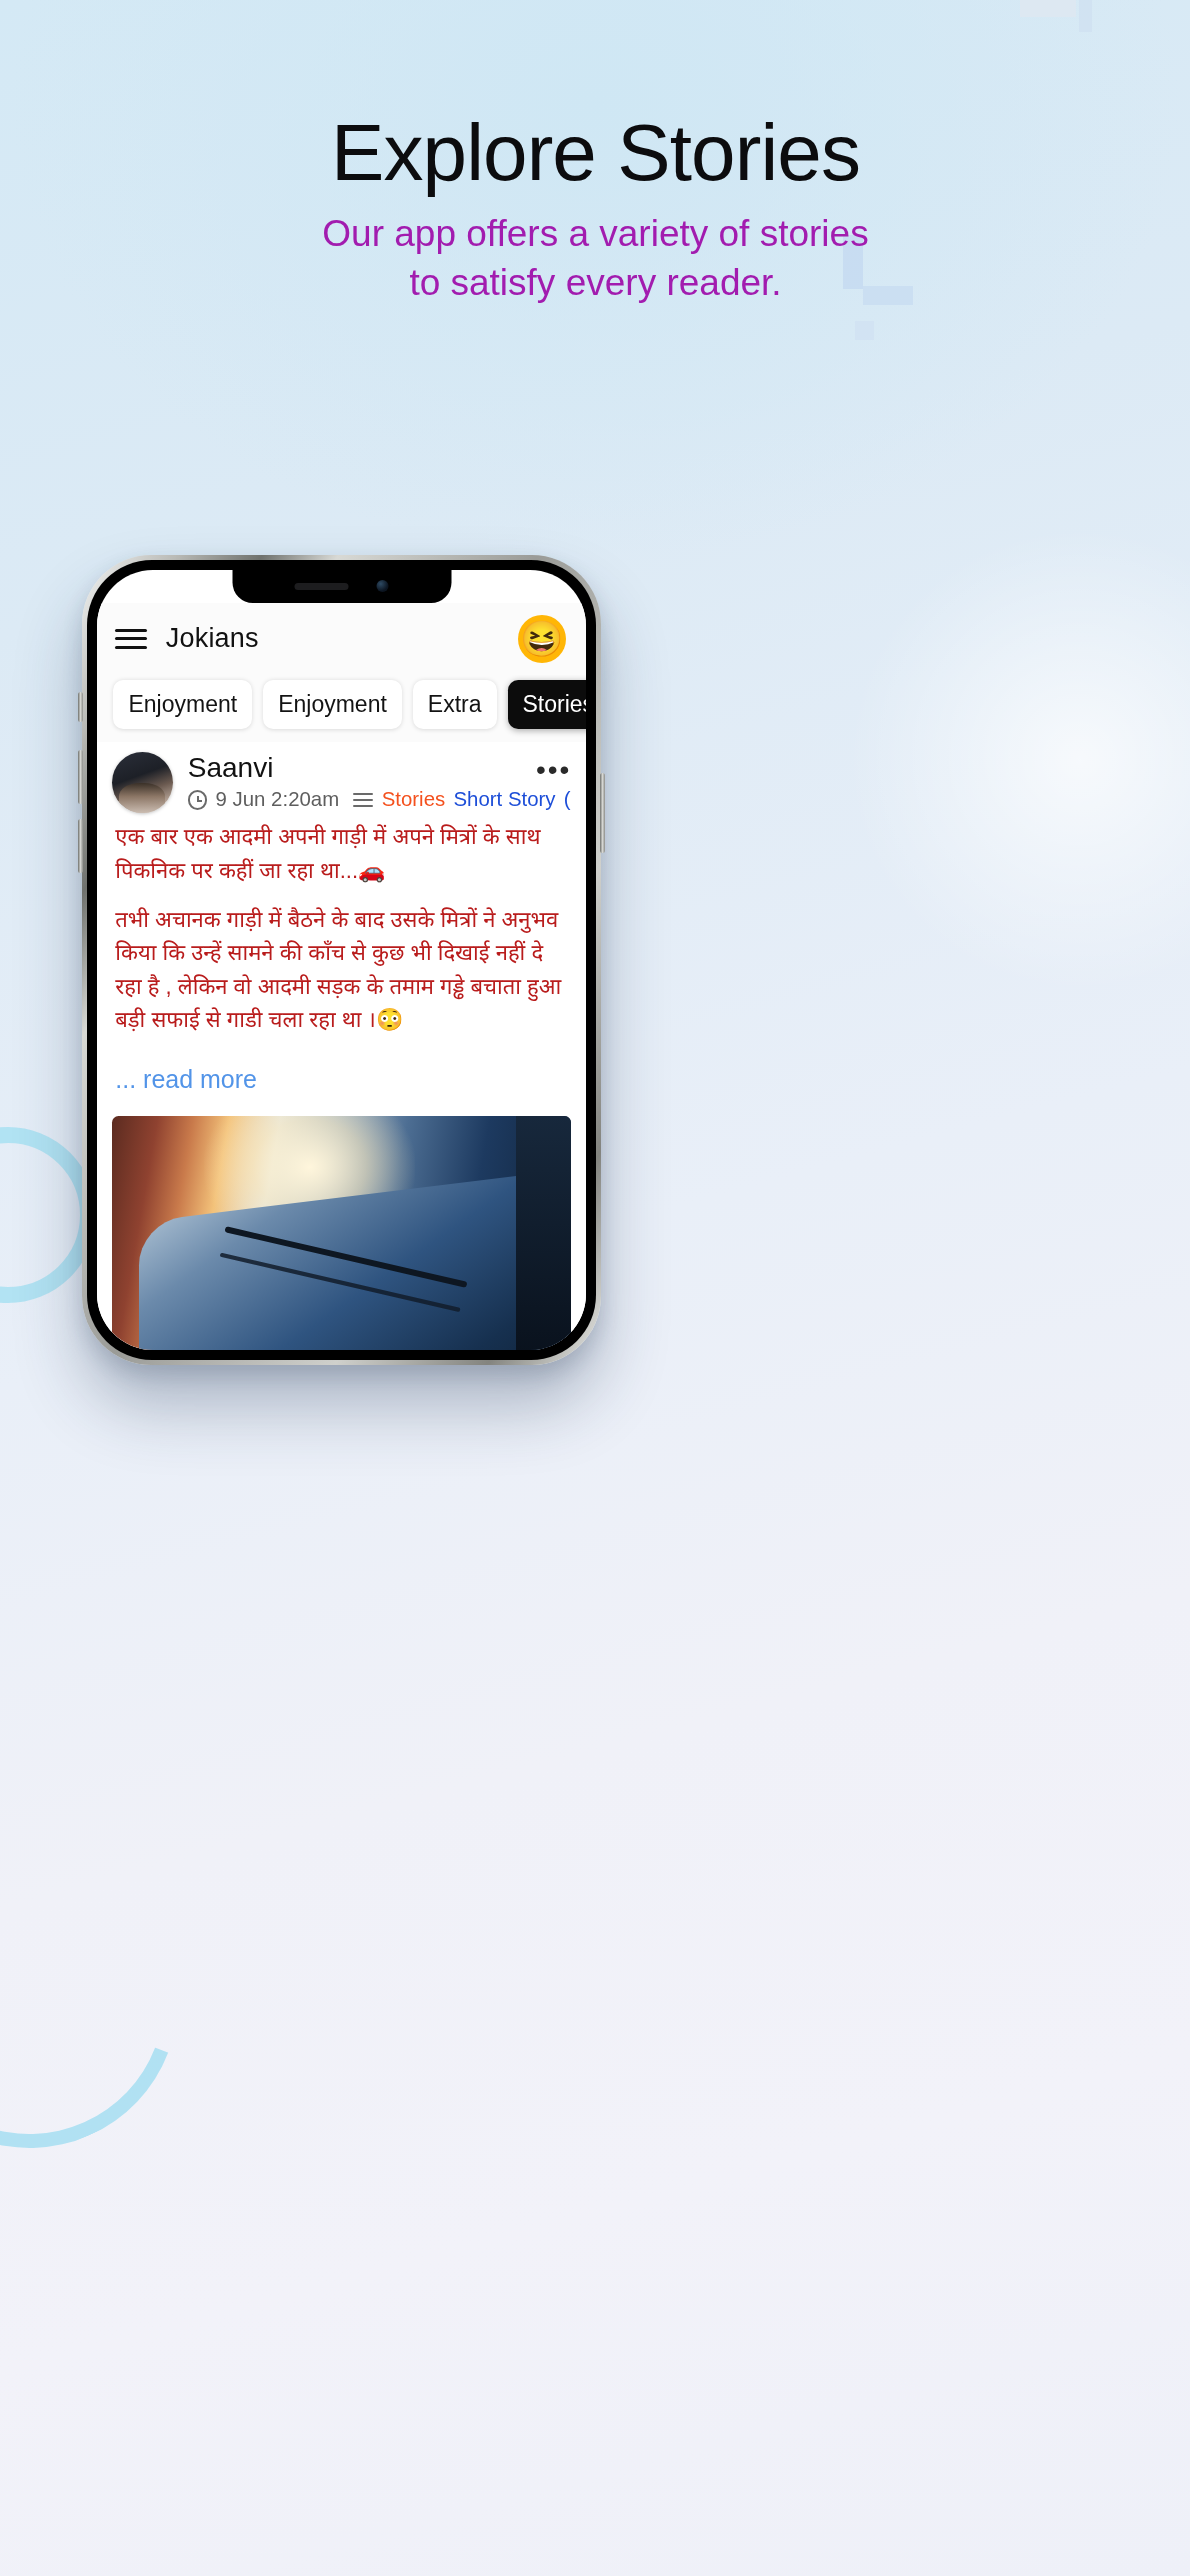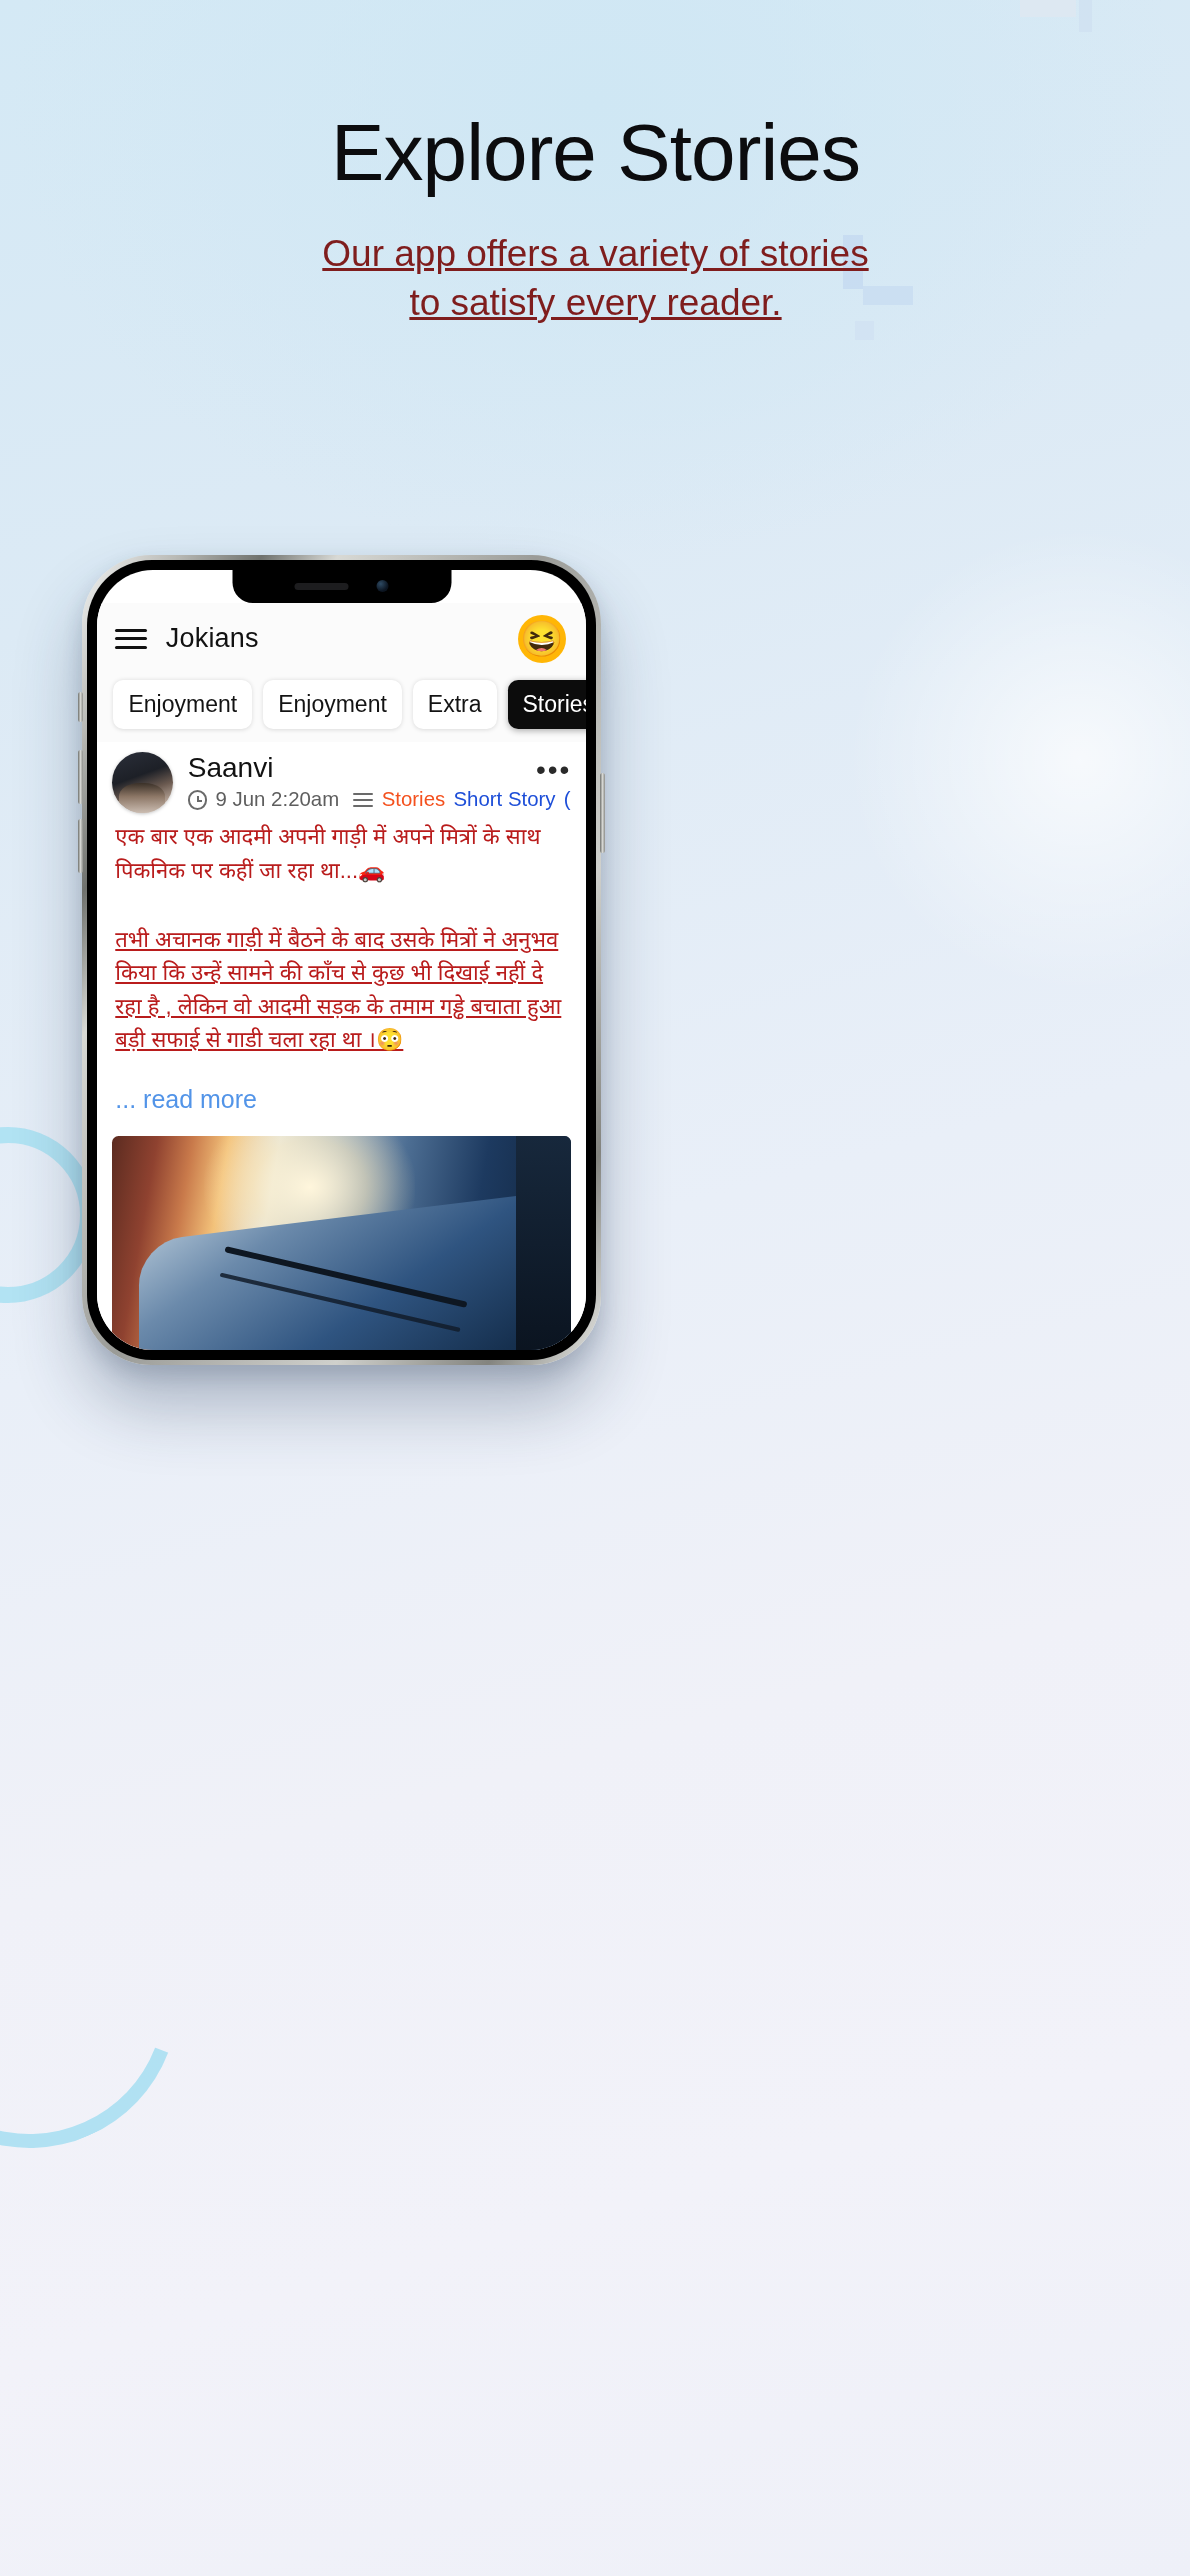--- a/index.html
+++ b/index.html
@@ -41,8 +41,8 @@
     margin-top:111px; line-height:1.05;
   }
   .hero-sub {
-    font-size:37px; font-weight:400; color:#7f1d1d;
-    margin-top:35px; line-height:1.32;text-decoration:underline;
+    font-size:37px; font-weight:400; color:#a21caf;
+    margin-top:15px; line-height:1.32;
   }
 
   

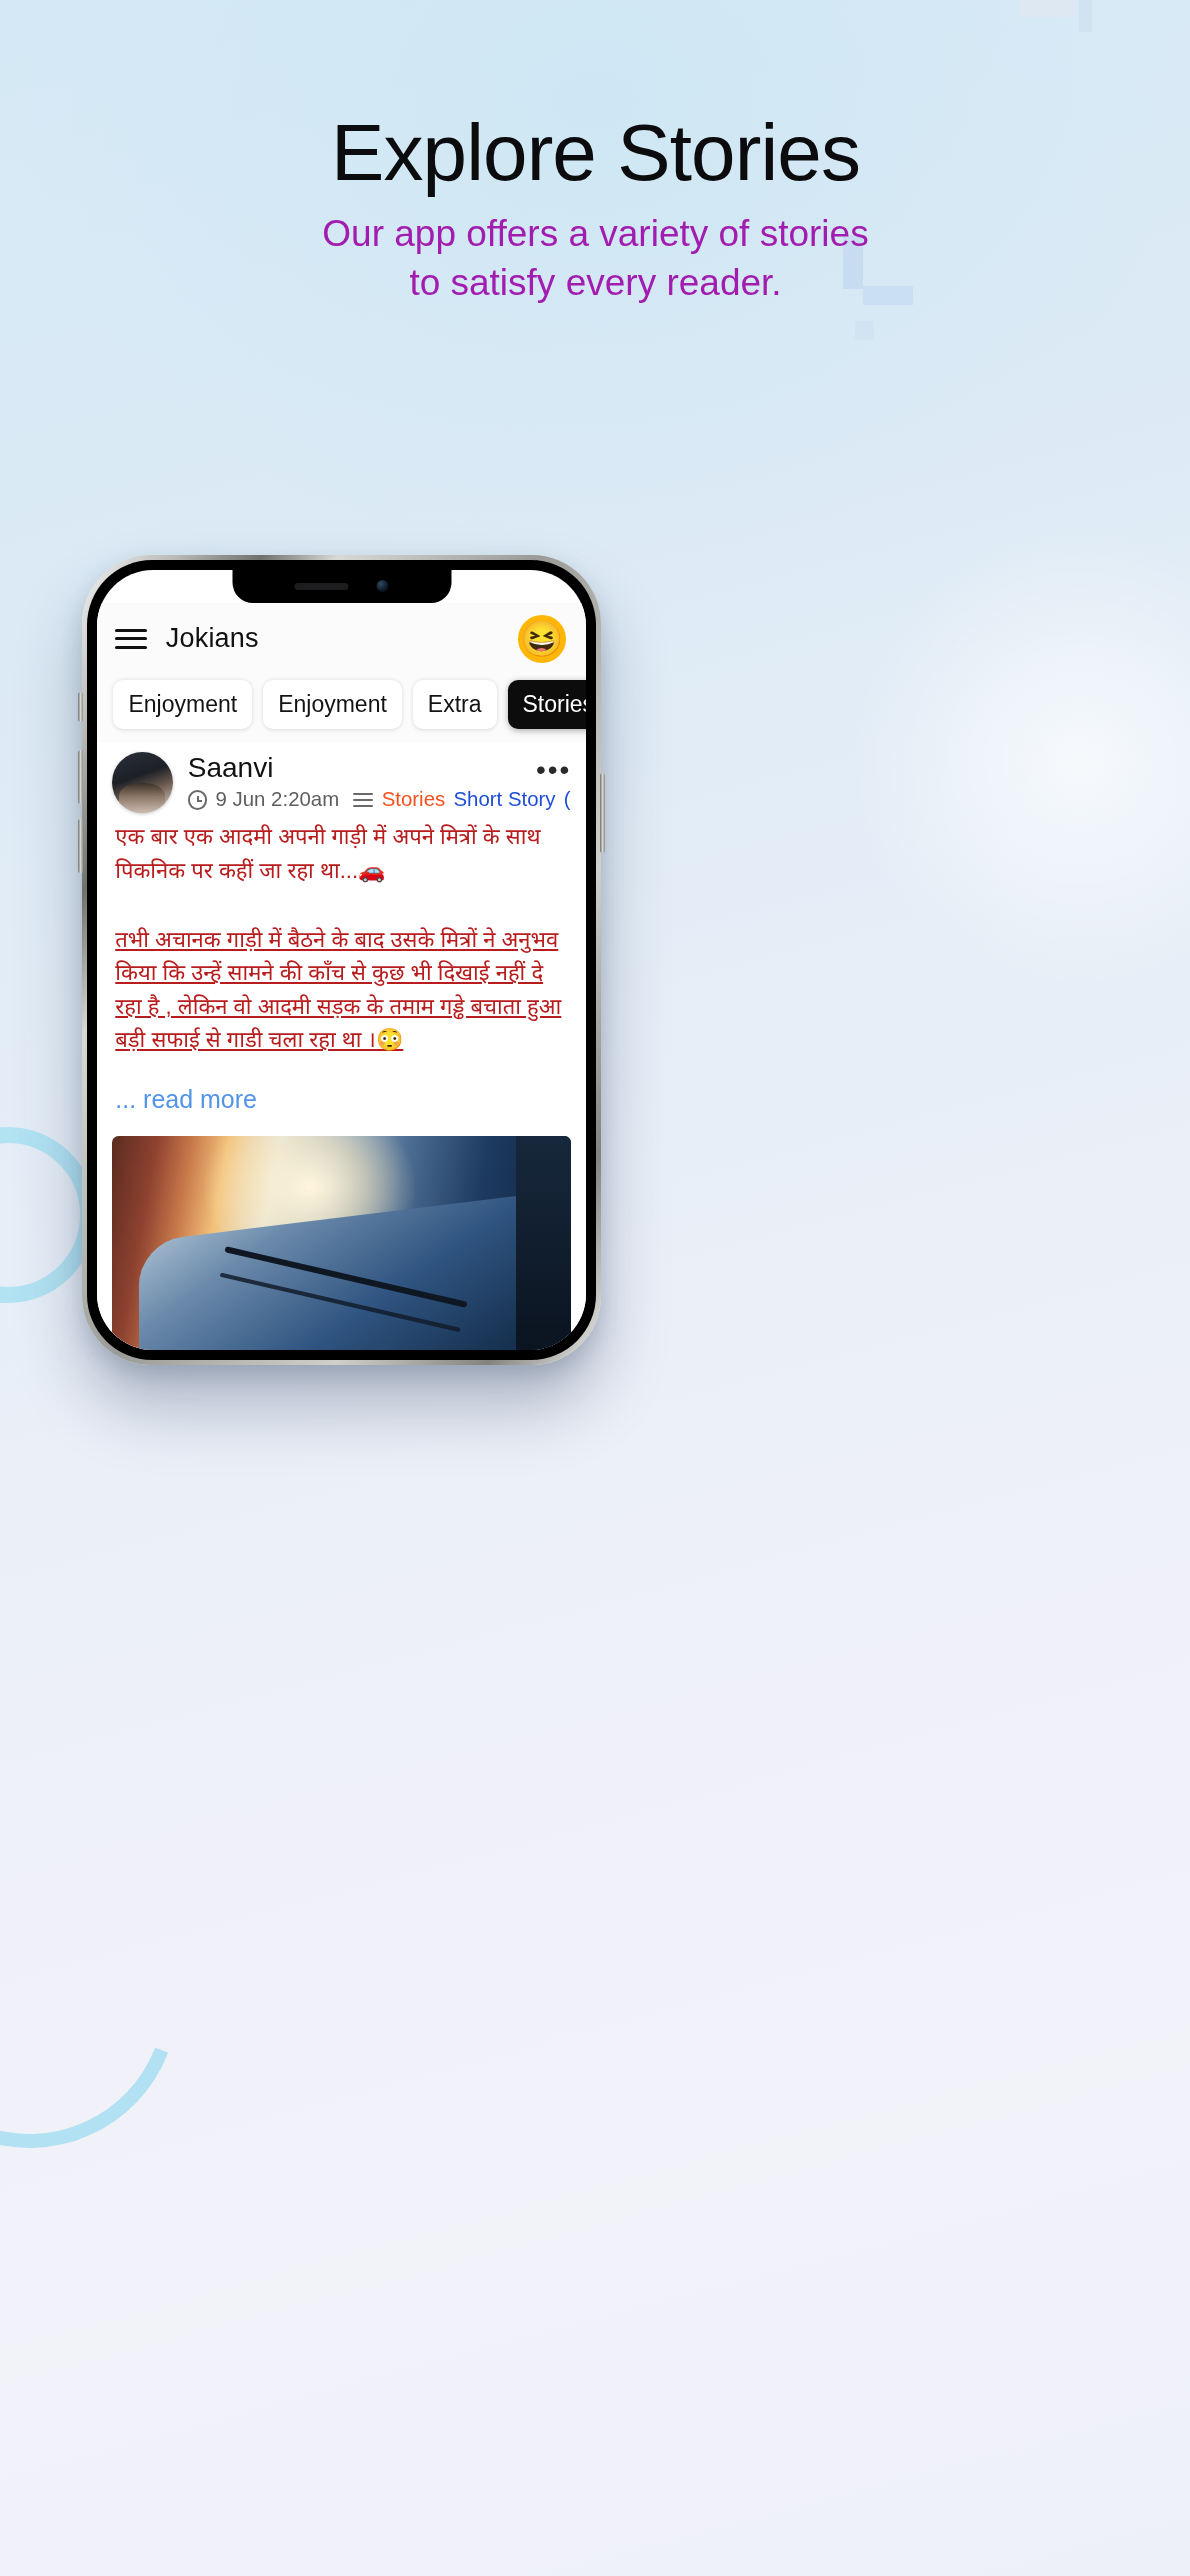--- a/index.html
+++ b/index.html
@@ -136,7 +136,7 @@
 
   
   .post-body { padding:7.4px 18.5px 0 18.5px; font-size:22px; line-height:1.52; color:#b91c1c; }
-  .post-body p + p { margin-top:36px;text-decoration:underline; }
+  .post-body p + p { margin-top:16px; }
   .read-more { padding:28px 18.5px 5.6px 18.5px; font-size:25px; color:#5294e8; cursor:pointer; }
 
   

